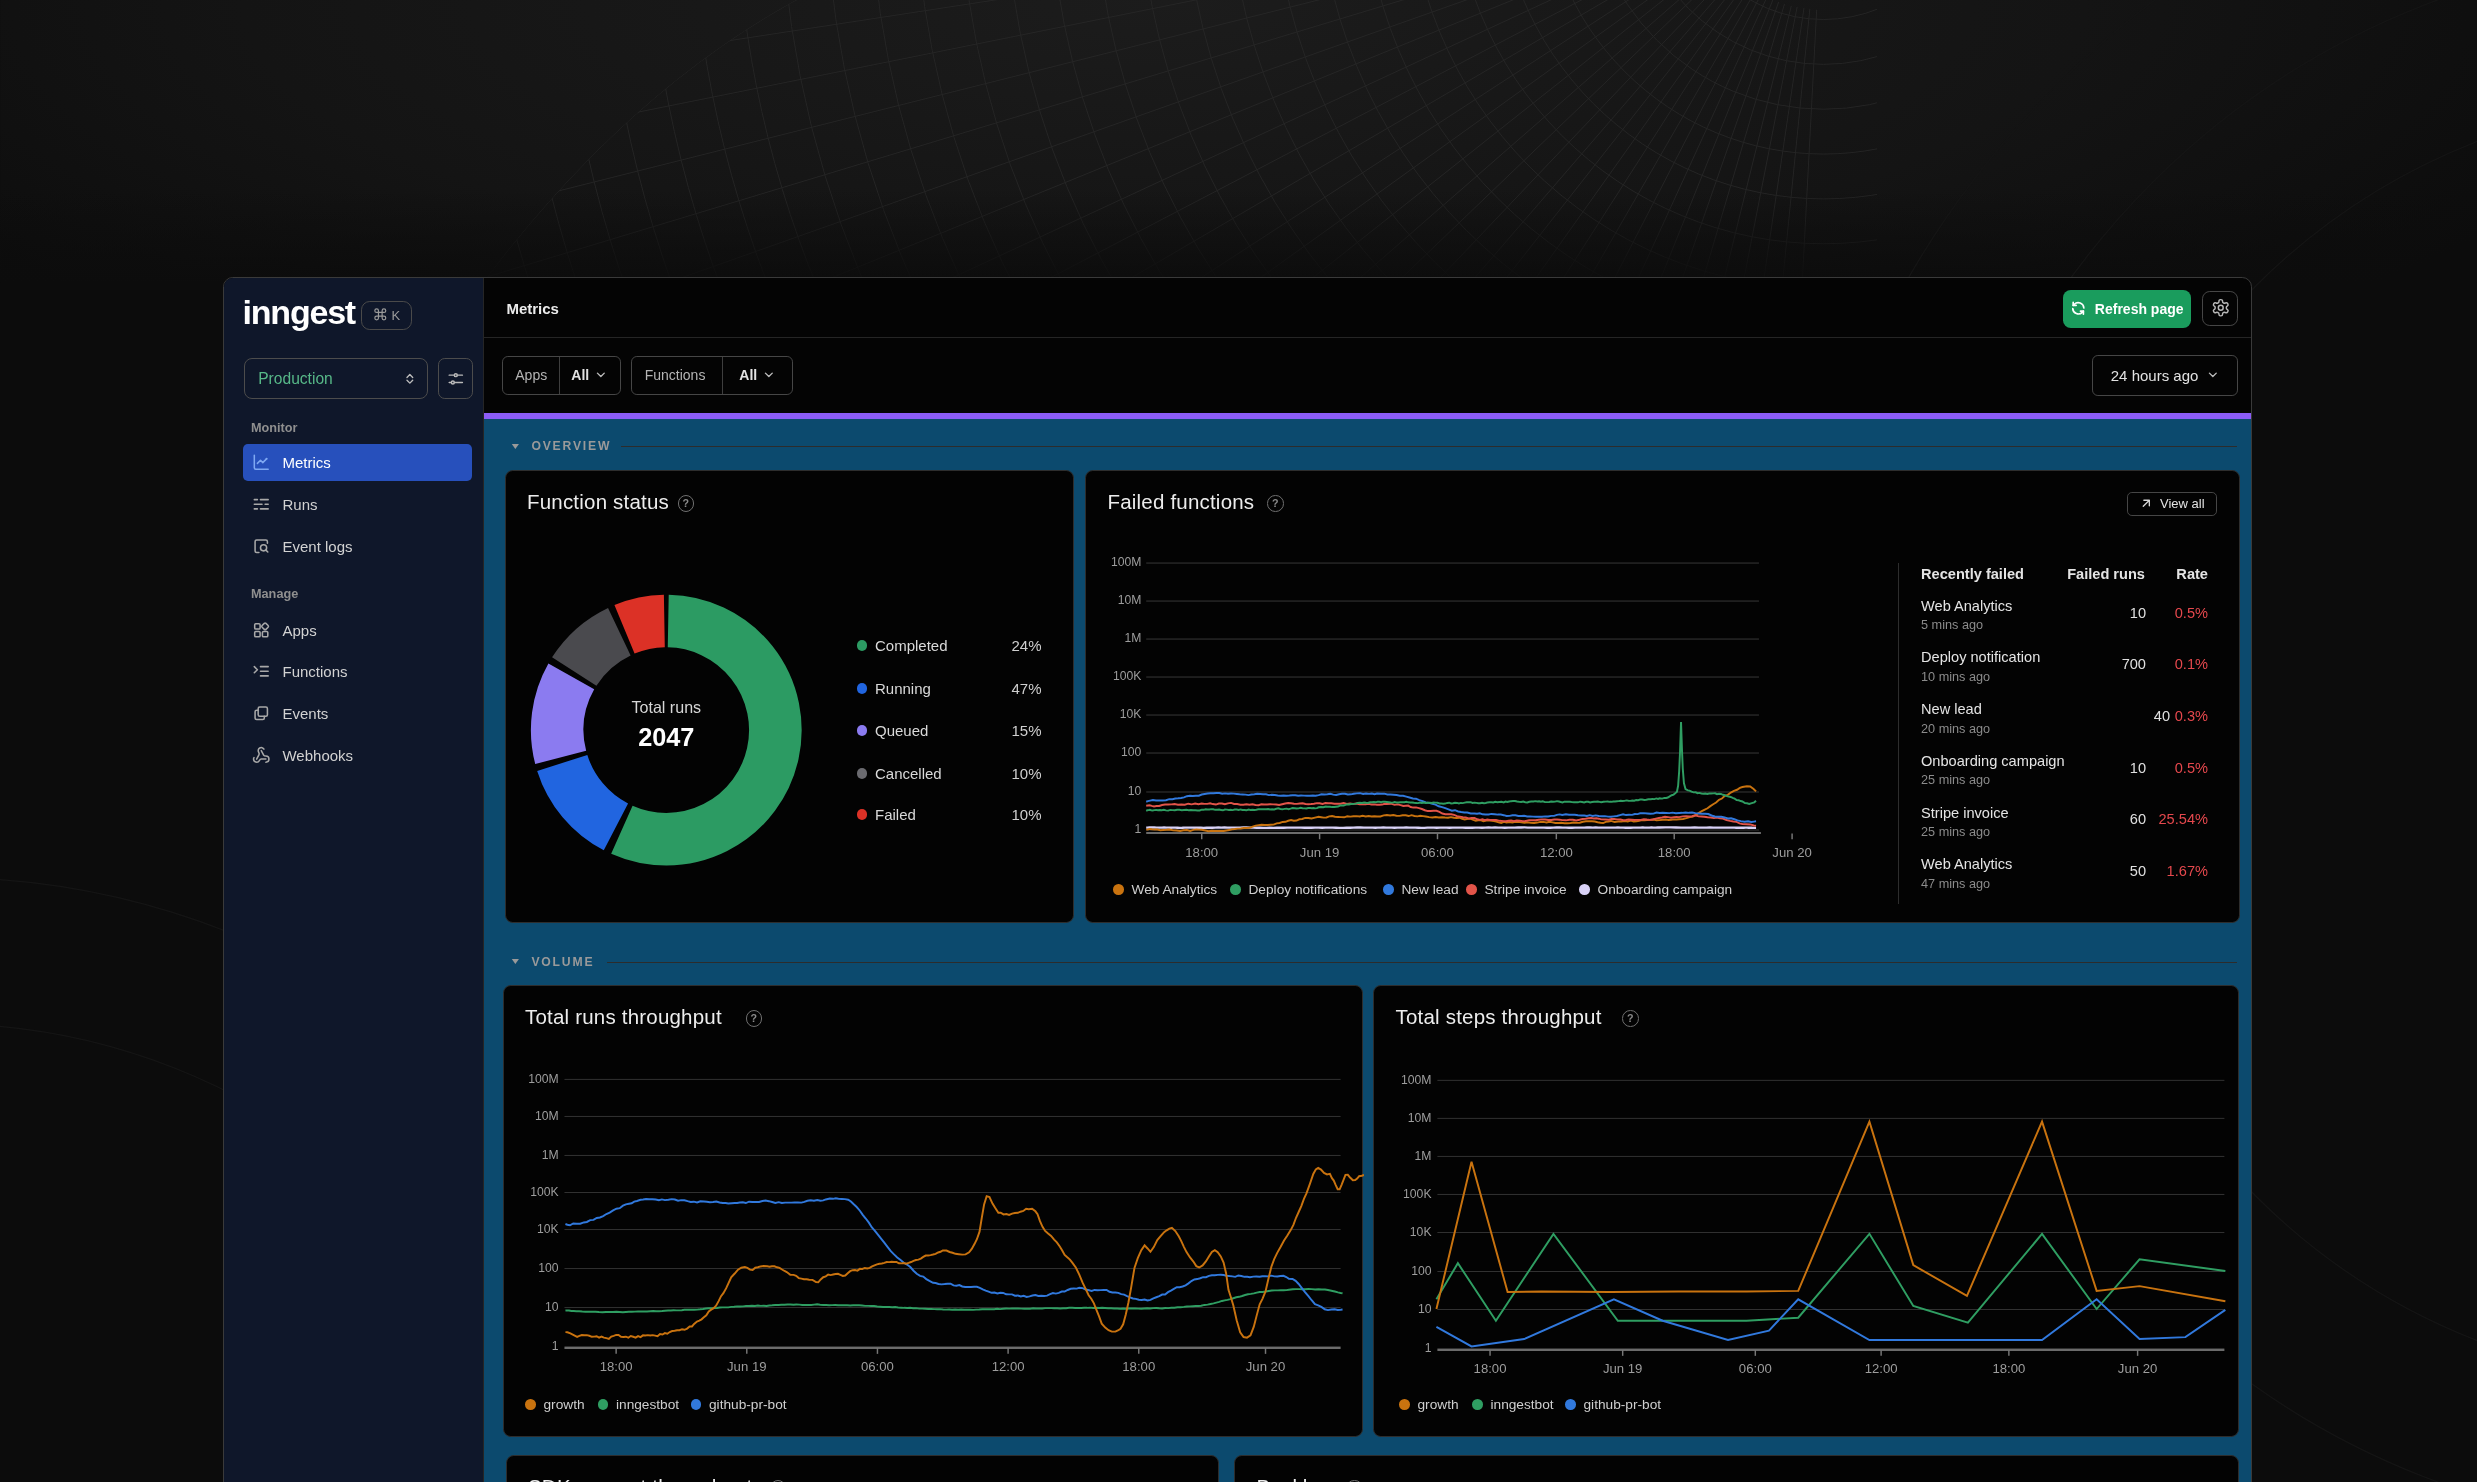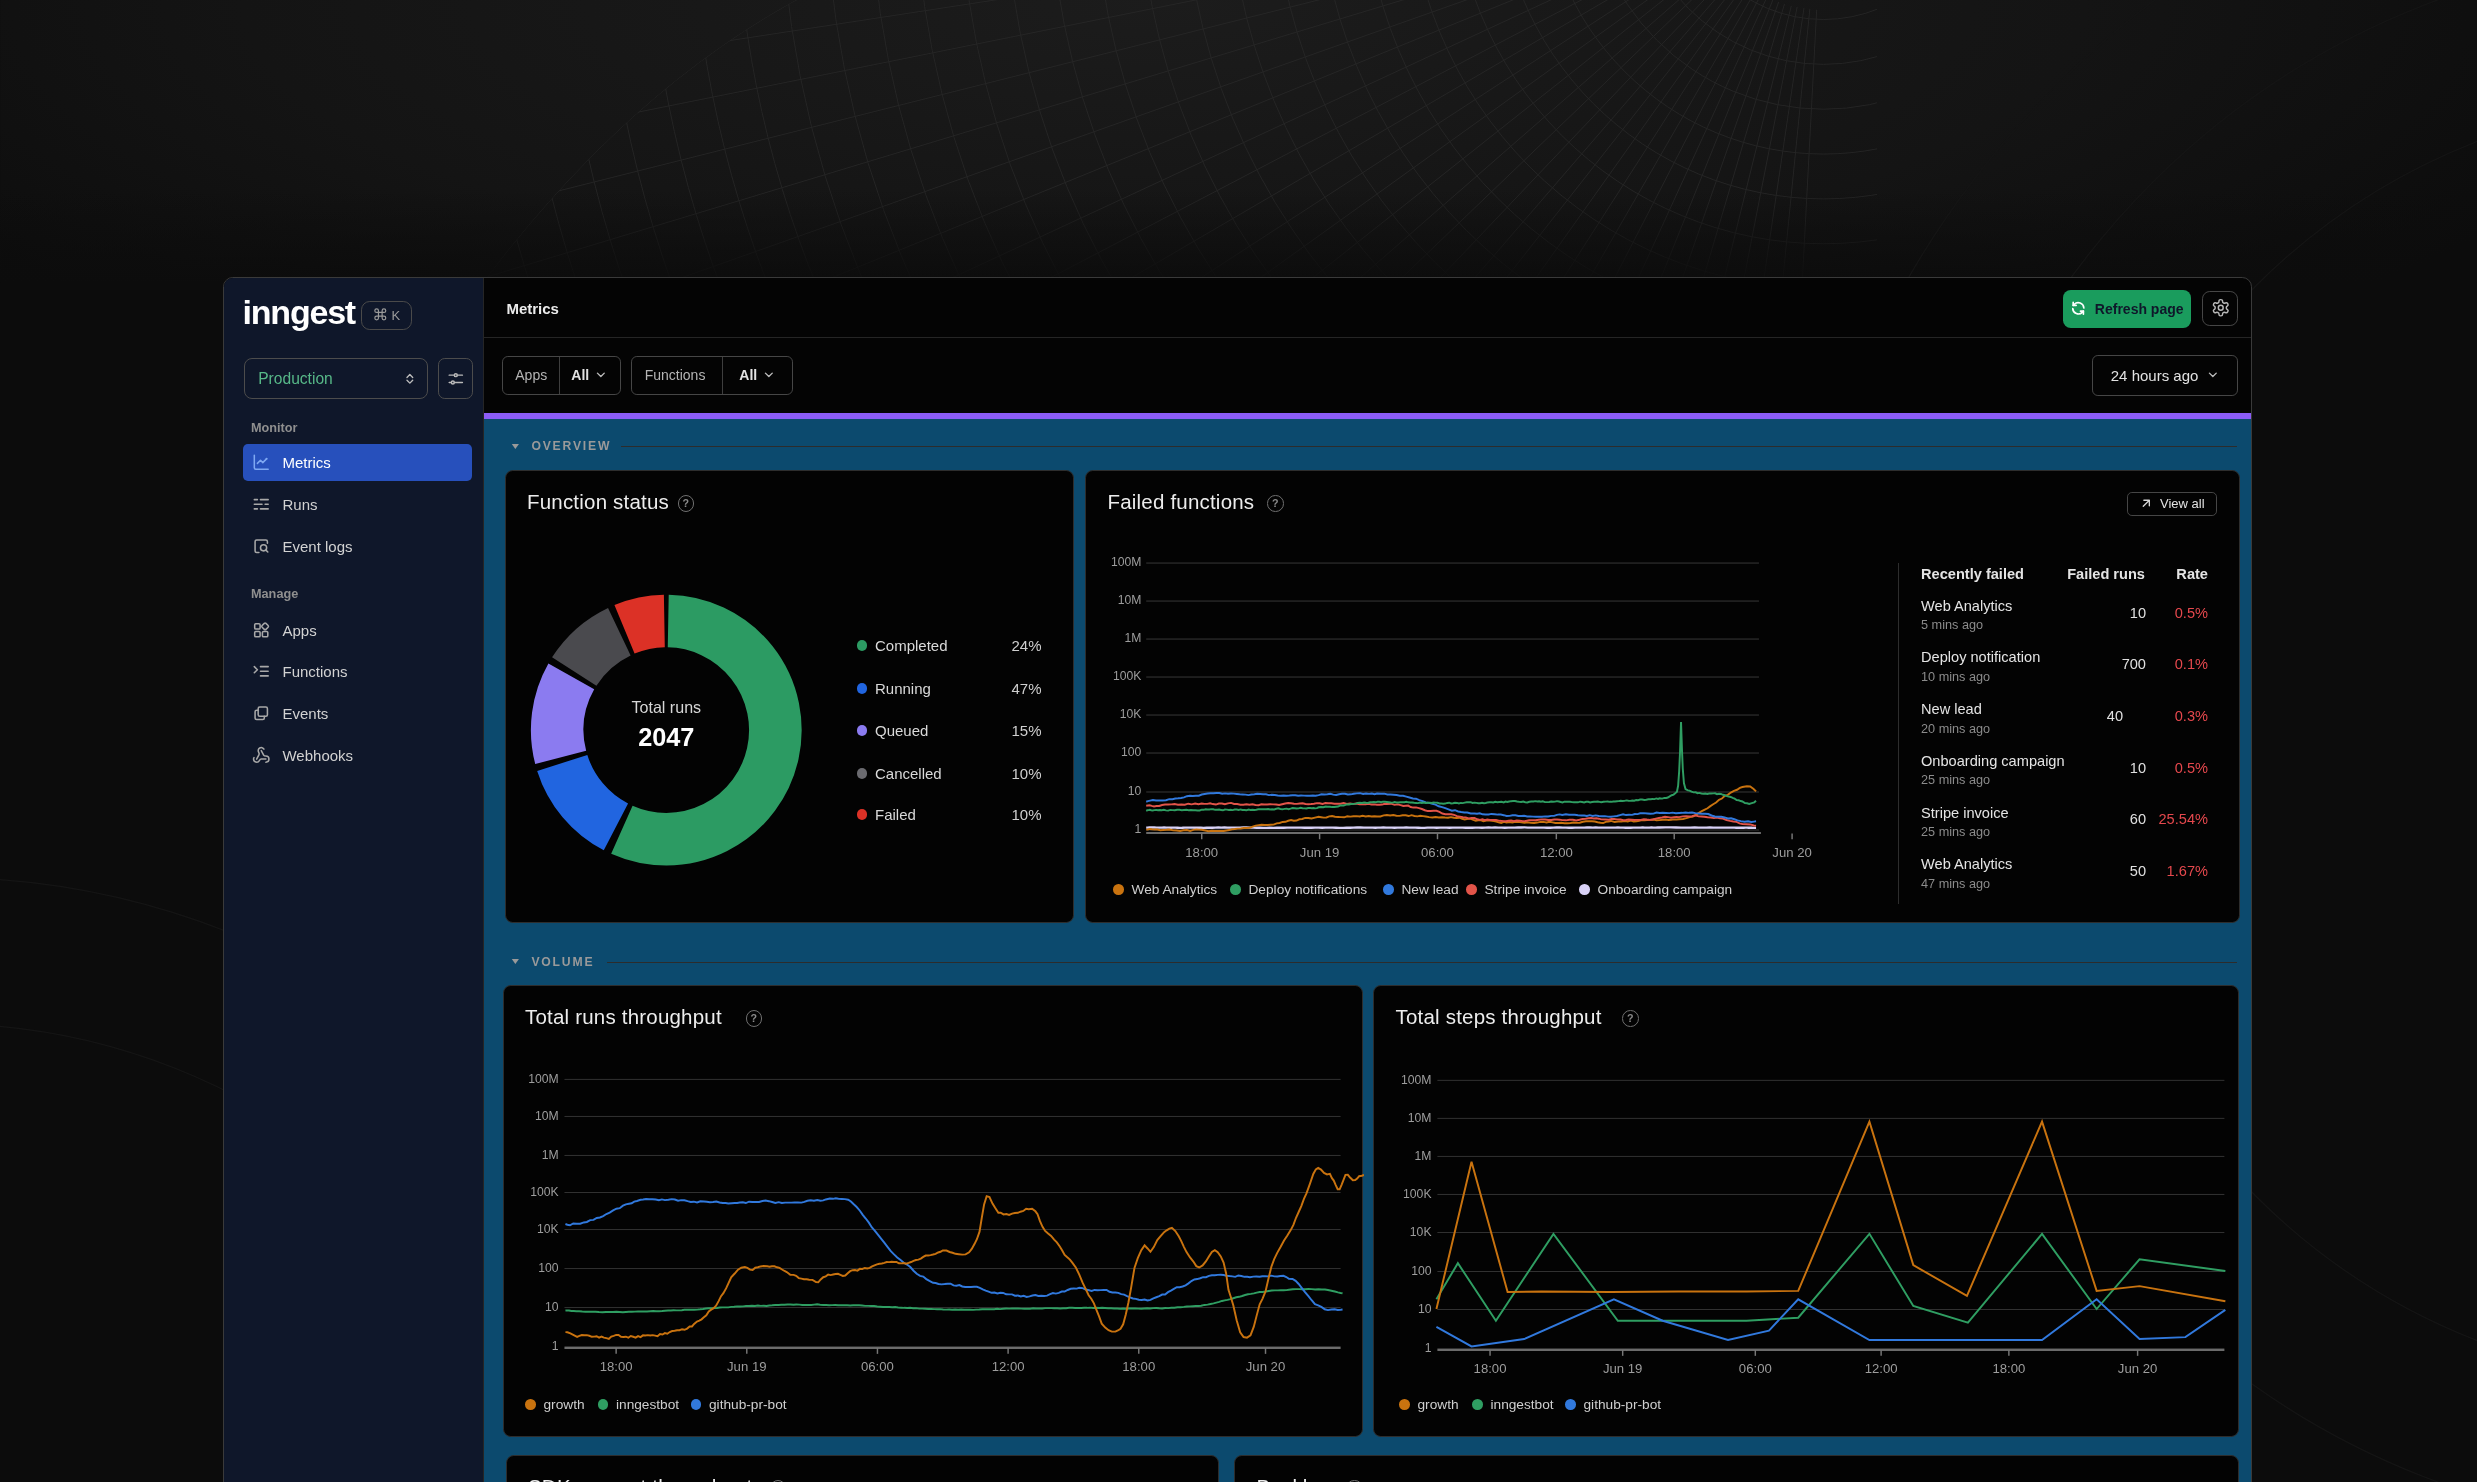--- a/index.html
+++ b/index.html
@@ -177,7 +177,7 @@
     <div id="main">
       <div id="hdr">
         <div style="position:absolute;left:22.4px;top:21.5px;font-size:15px;font-weight:bold;color:#ececec">Metrics</div>
-        <div style="position:absolute;right:60px;top:11.7px;width:128px;height:38px;background:#1a9c5d;border-radius:7.8px;display:flex;align-items:center;justify-content:center;gap:7.8px;color:#0f172a;font-size:14px;font-weight:bold"><svg width="16.6" height="16.6" viewBox="0 0 24 24" fill="none" stroke="#ffffff" stroke-width="2.4" stroke-linecap="round" stroke-linejoin="round">
+        <div style="position:absolute;right:60px;top:11.7px;width:128px;height:38px;background:#1a9c5d;border-radius:7.8px;display:flex;align-items:center;justify-content:center;gap:7.8px;color:#ffffff;font-size:14px;font-weight:bold"><svg width="16.6" height="16.6" viewBox="0 0 24 24" fill="none" stroke="#ffffff" stroke-width="2.4" stroke-linecap="round" stroke-linejoin="round">
             <path d="M20 11.5A8.1 8.1 0 0 0 6.2 6.2L4.6 7.8"></path>
             <path d="M4.6 3.5v4.3h4.3"></path>
             <path d="M4 12.5a8.1 8.1 0 0 0 13.8 5.3l1.6-1.6"></path>

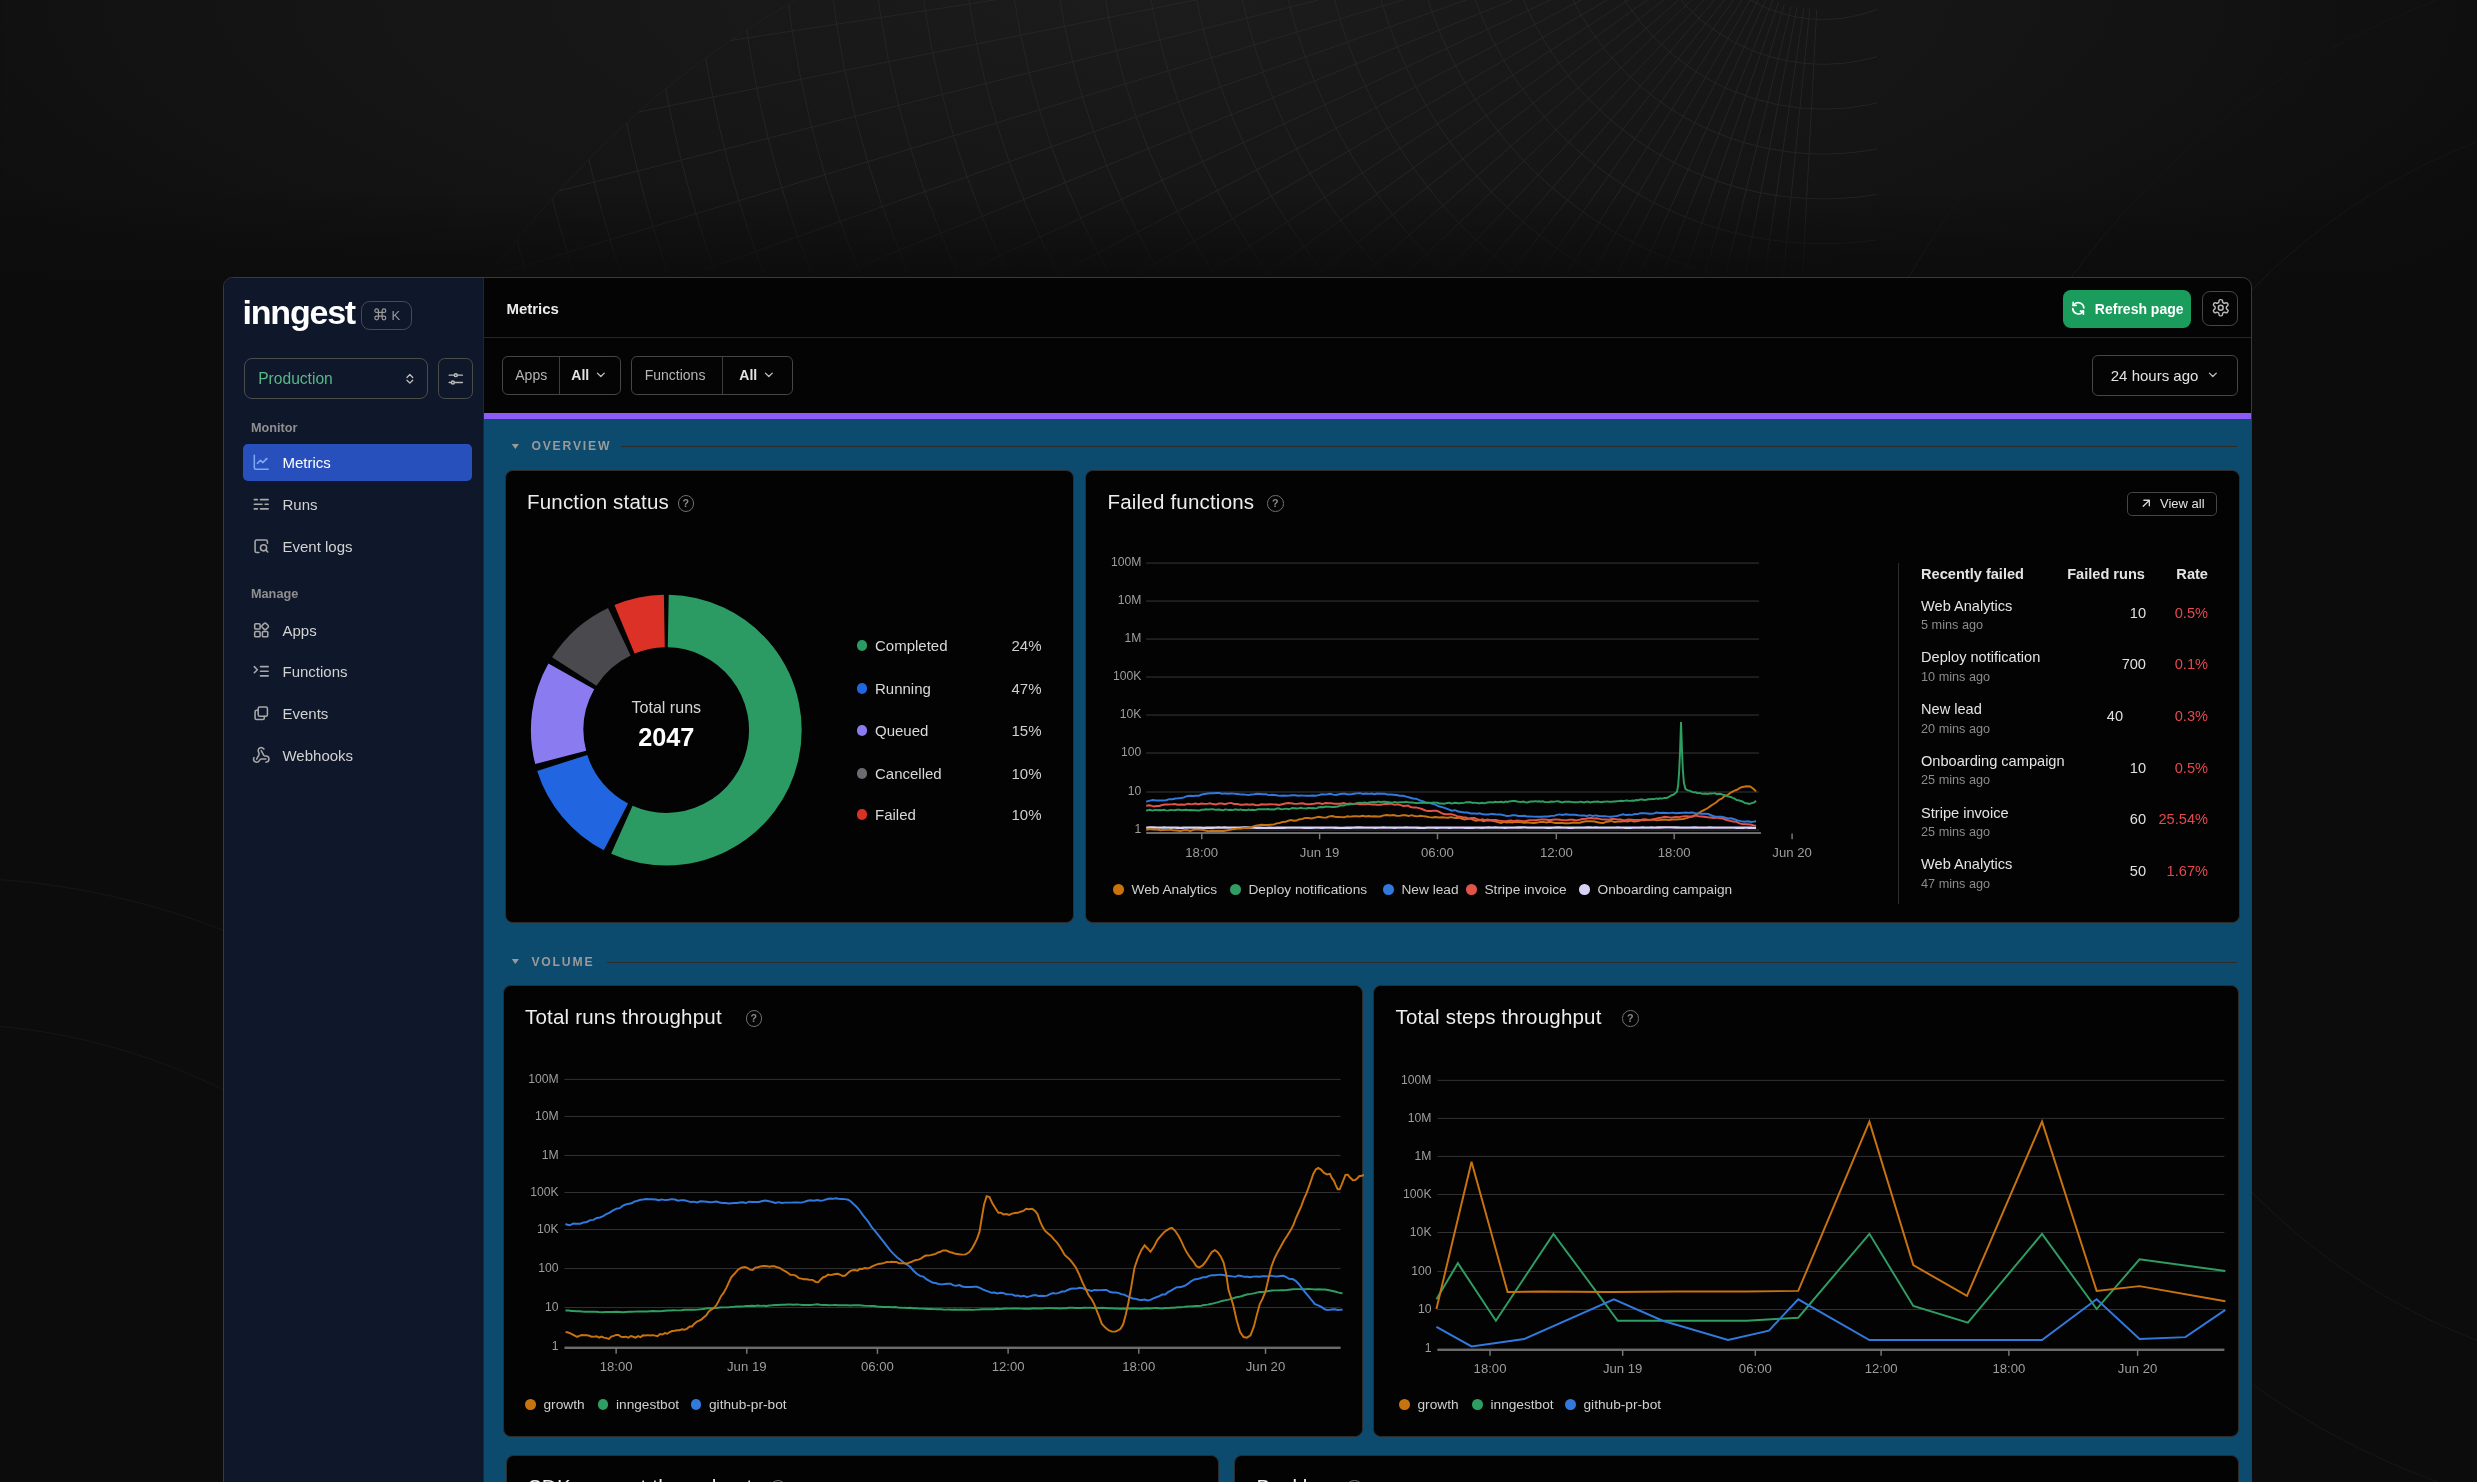--- a/index.html
+++ b/index.html
@@ -298,7 +298,7 @@
           <div class="tr trate" style="left:1044px;top:185px;width:78px">0.1%</div>
           <div class="tr tname" style="left:835px;top:230px;font-weight:normal">New lead</div>
           <div class="tr ttime" style="left:835px;top:251px">20 mins ago</div>
-          <div class="tr tnum" style="left:939px;top:237px;width:98px">40</div>
+          <div class="tr tnum" style="left:986px;top:237px;width:98px">40</div>
           <div class="tr trate" style="left:1044px;top:237px;width:78px">0.3%</div>
           <div class="tr tname" style="left:835px;top:282px;font-weight:normal">Onboarding campaign</div>
           <div class="tr ttime" style="left:835px;top:302px">25 mins ago</div>

